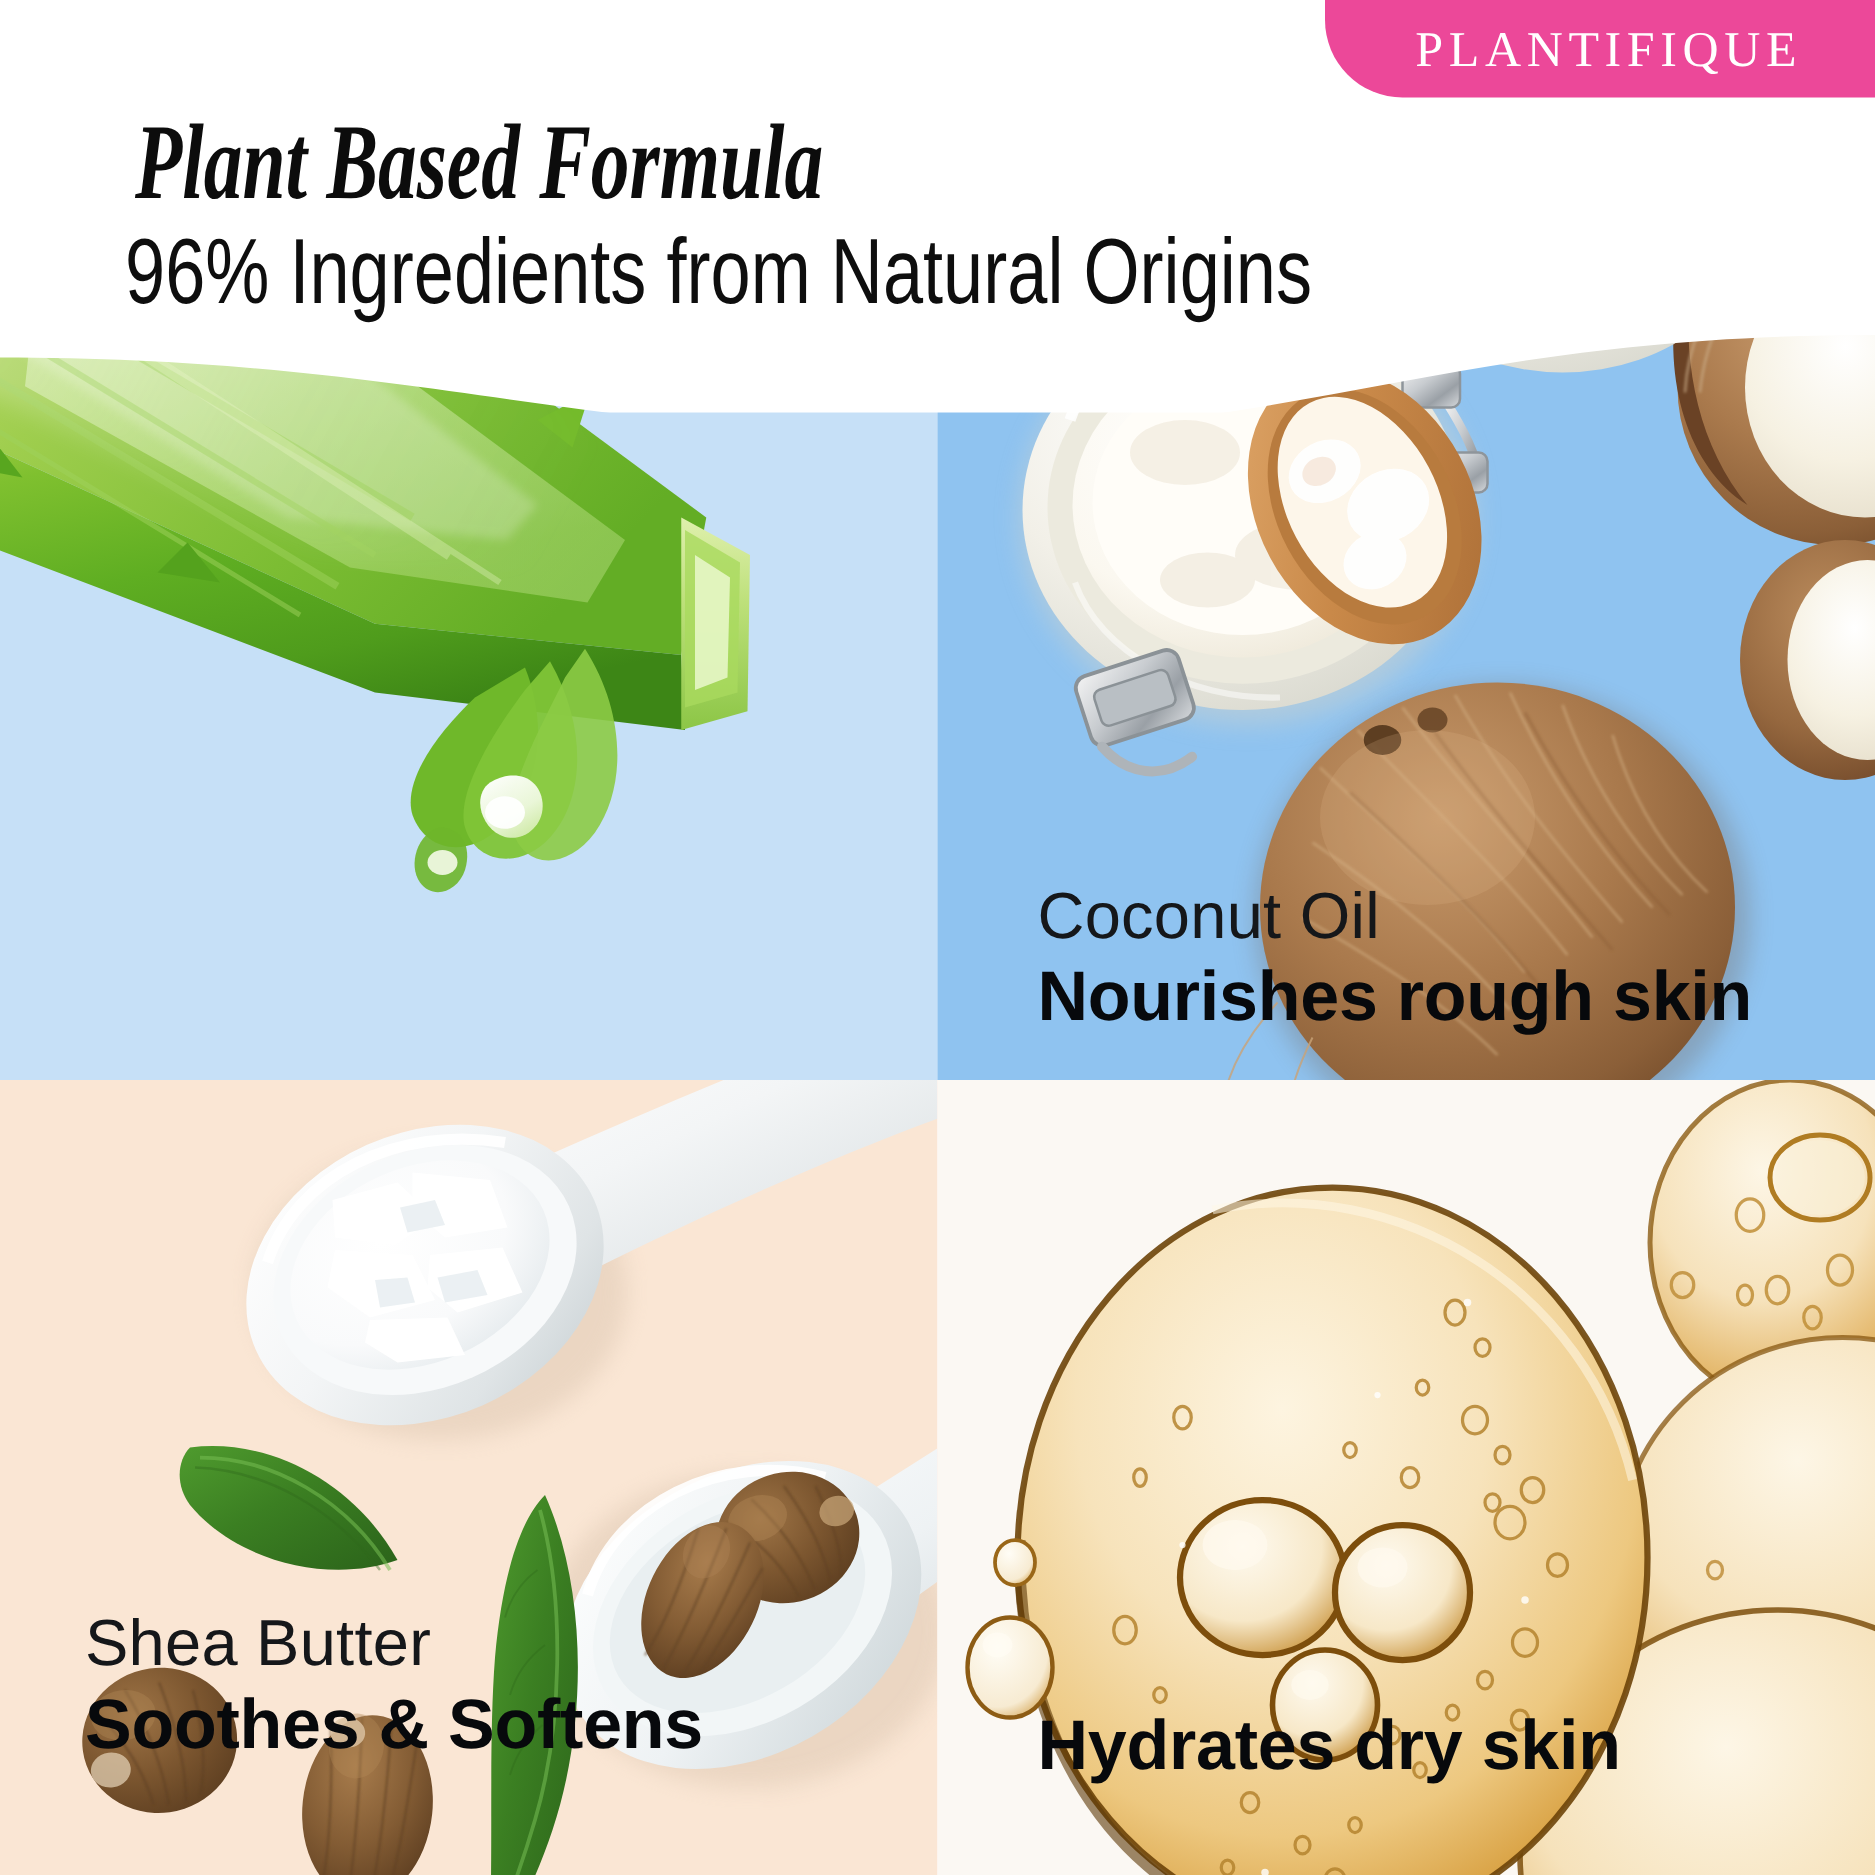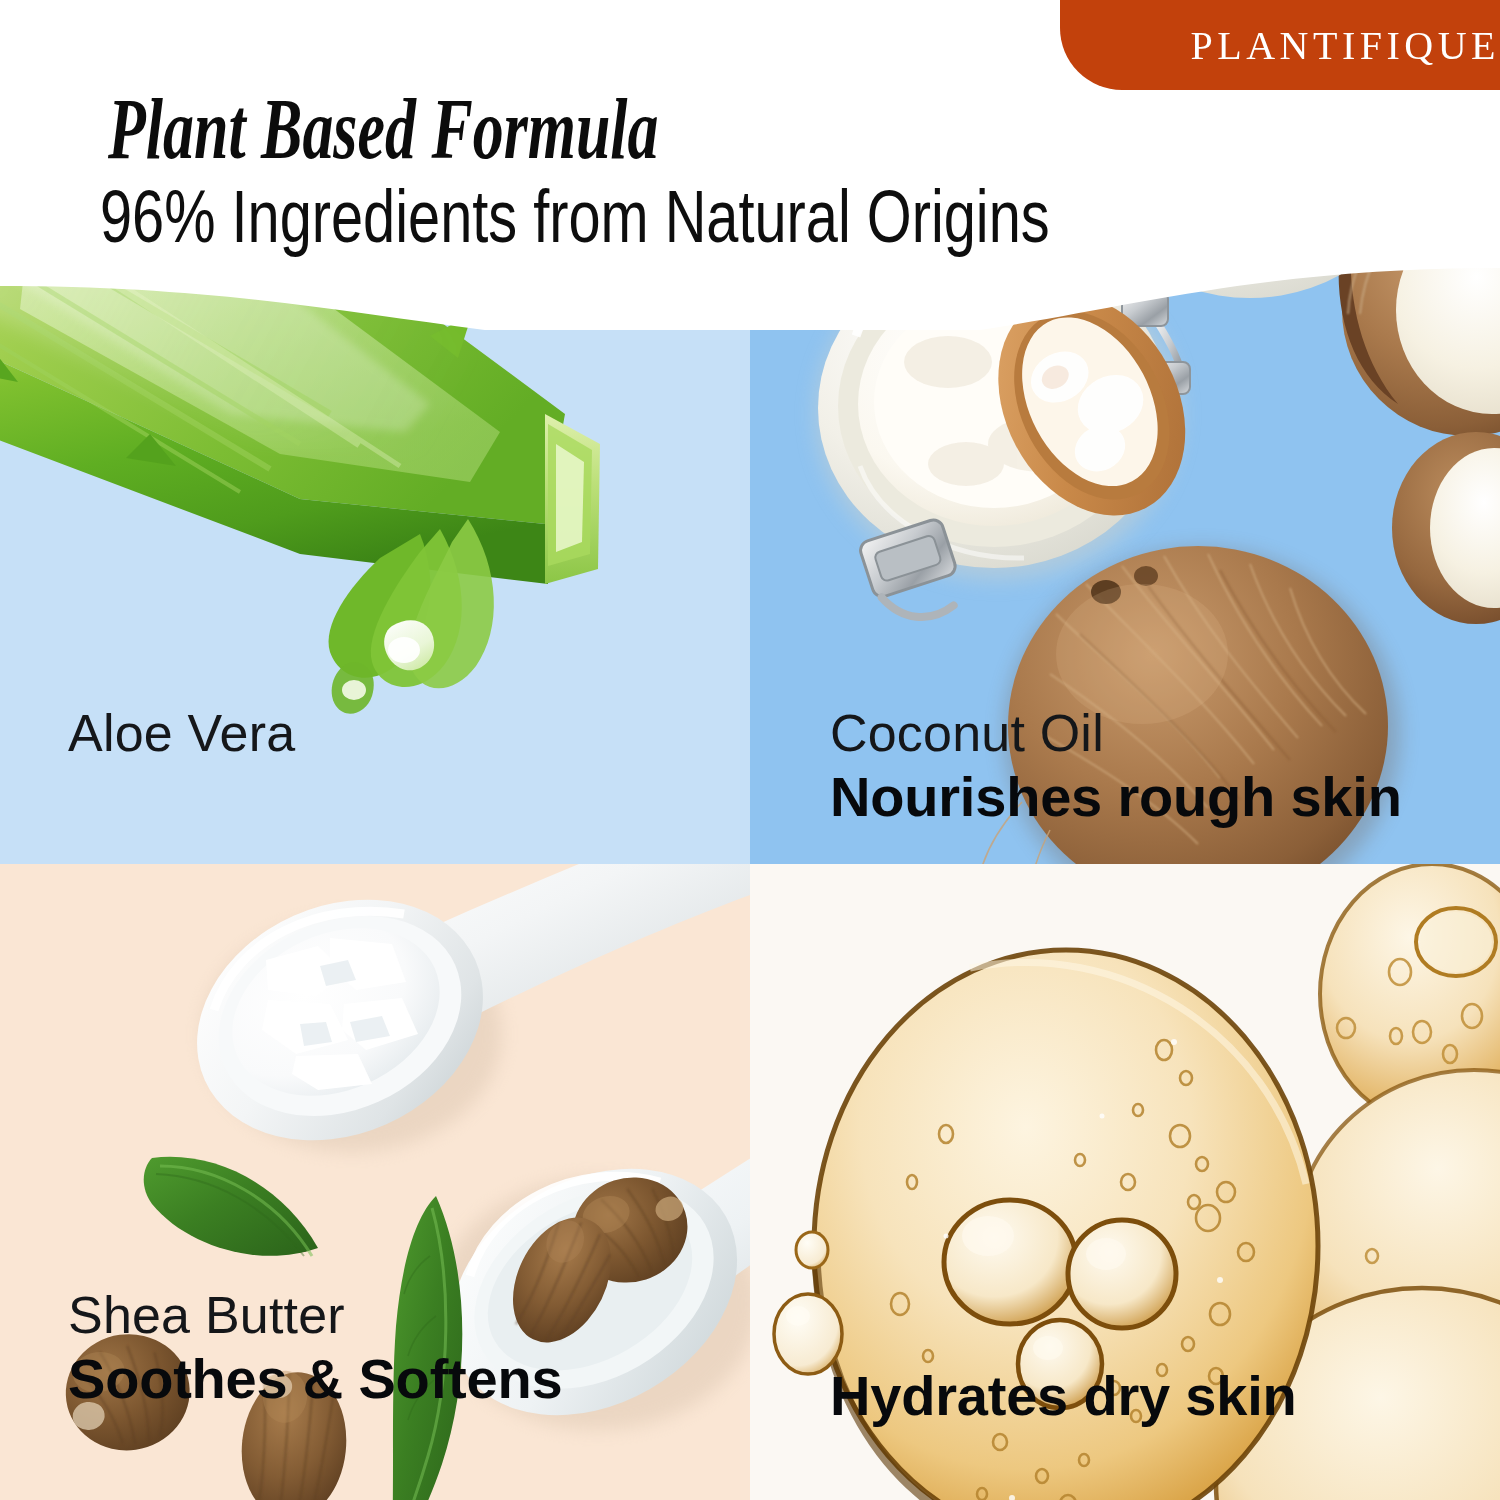--- a/index.html
+++ b/index.html
@@ -23,10 +23,10 @@
   }
   .brand-badge{
     position:absolute;right:0;top:0;
-    width:440px;height:90px;
-    background:#c2410c;
+    width:440px;height:78px;
+    background:#ec4899;
     border-bottom-left-radius:62px;
-    display:flex;align-items:center;justify-content:flex-end;
+    display:flex;align-items:center;justify-content:center;
     z-index:45;
   }
   .brand-badge-text{

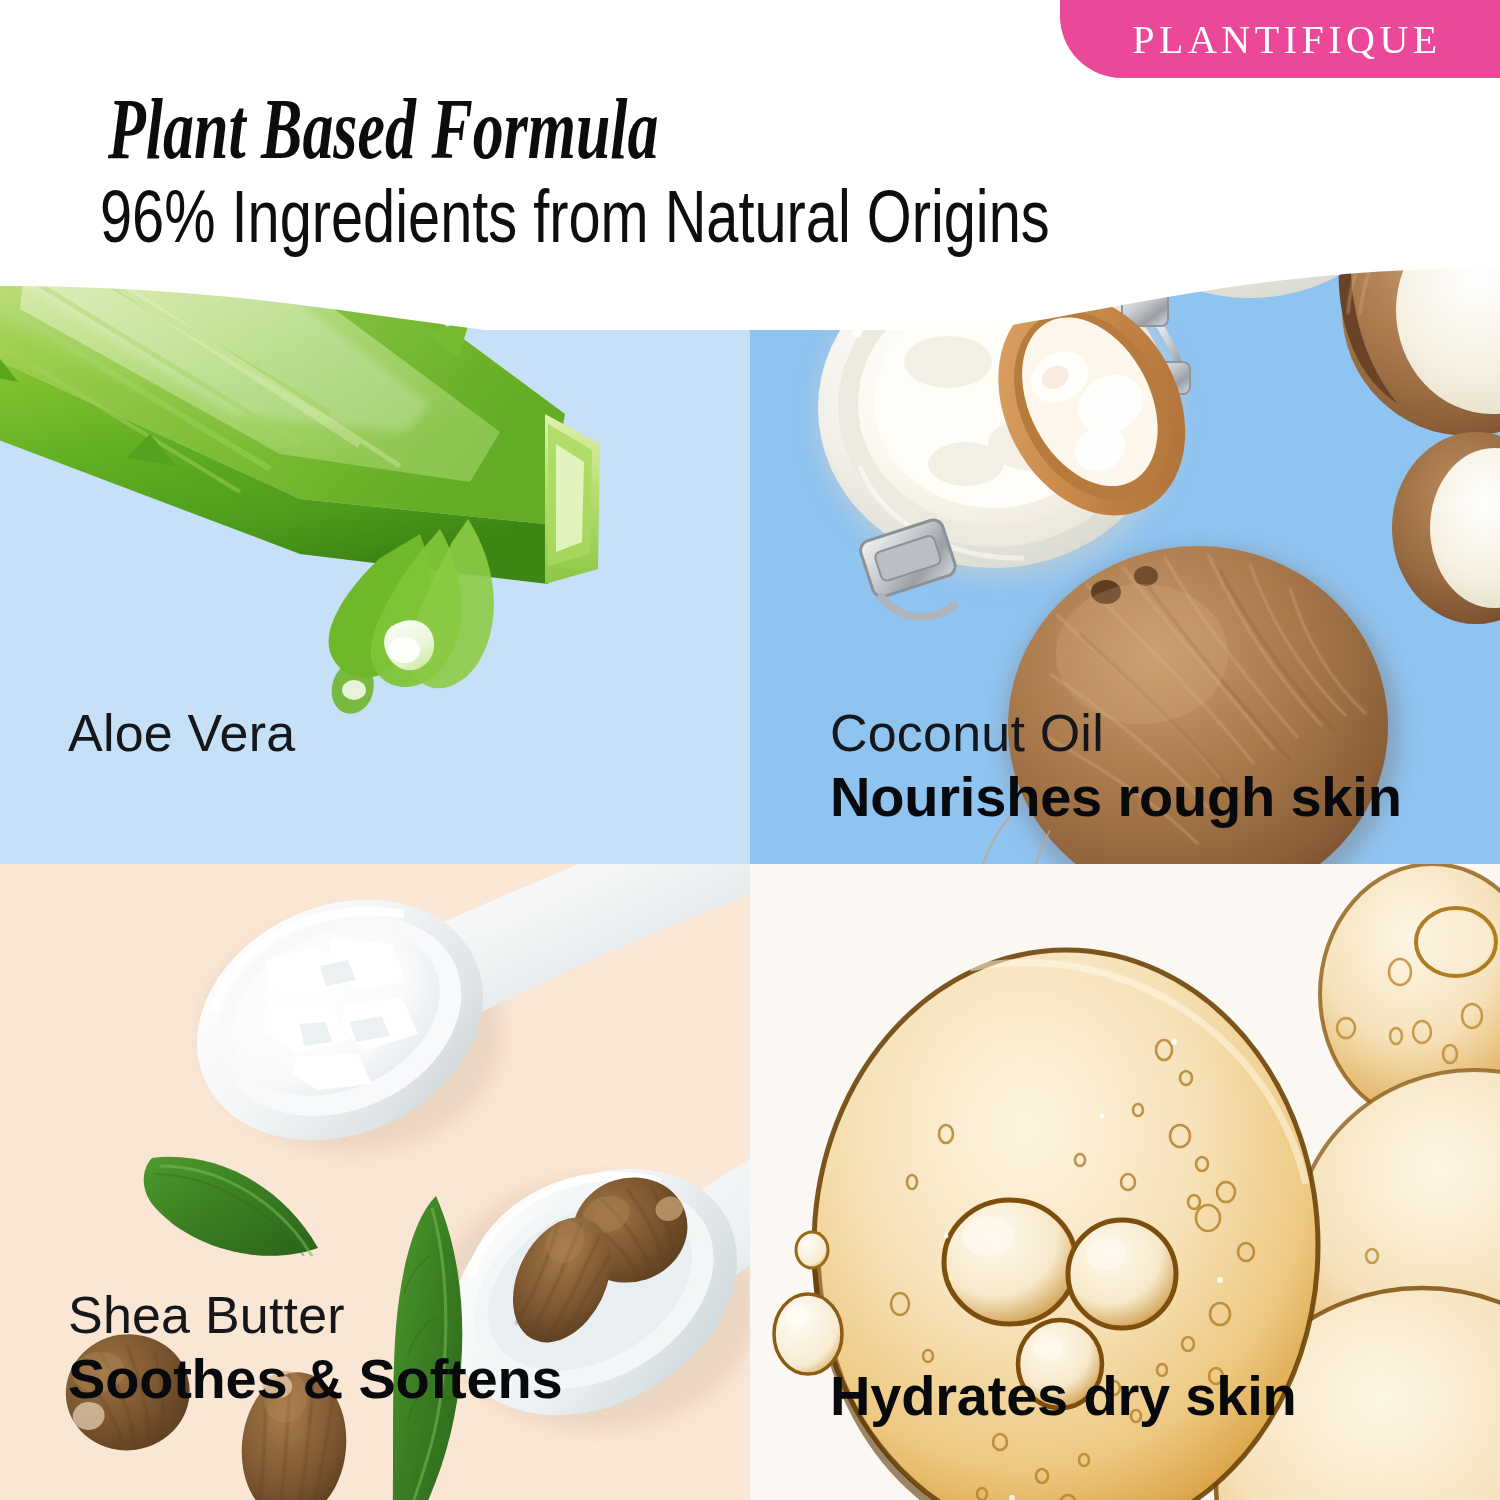--- a/index.html
+++ b/index.html
@@ -695,7 +695,6 @@
   </div>
 
   <div class="caption cap-tl">
-    <span class="name">Aloe Vera</span>
   </div>
 
   <div class="caption cap-tr">

